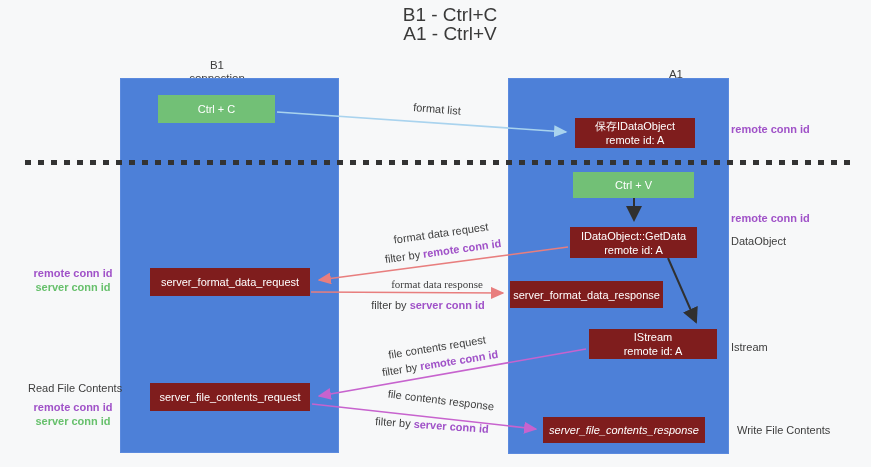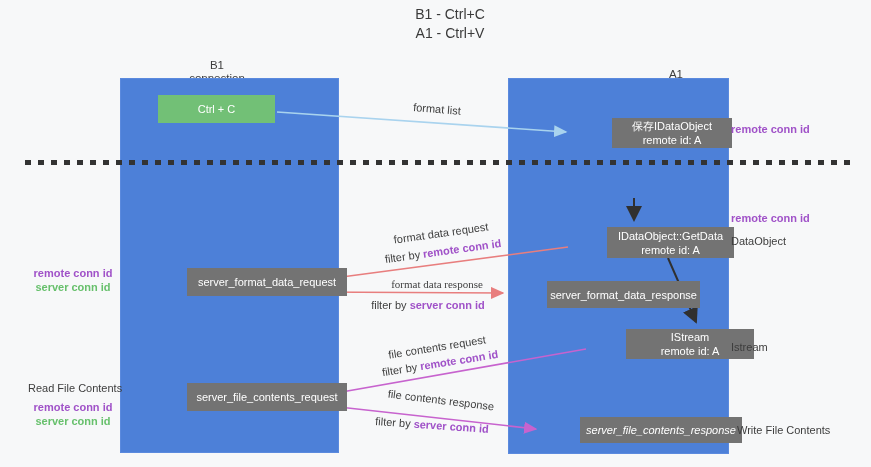--- a/index.html
+++ b/index.html
@@ -7,7 +7,7 @@
   .stage{position:relative;width:871px;height:467px;background:#f7f8f9;overflow:hidden;}
 
   .title{position:absolute;left:350px;top:5px;width:200px;text-align:center;
-         font-size:14px;line-height:19px;color:#3a3a3a;}
+         font-size:19px;line-height:19px;color:#3a3a3a;}
 
   .lane{position:absolute;background:#4d80d8;border:1px solid #5b8ade;}
   .lane-header{position:absolute;width:130px;text-align:center;font-size:11.5px;

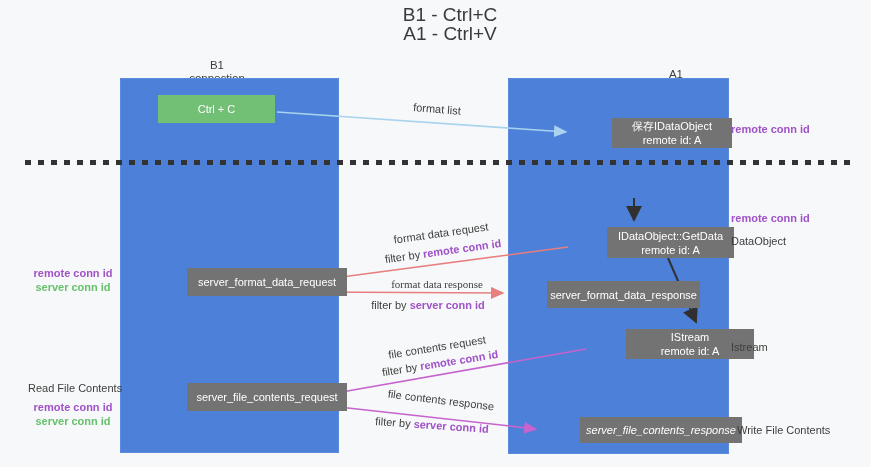--- a/index.html
+++ b/index.html
@@ -13,9 +13,9 @@
   .lane-header{position:absolute;width:130px;text-align:center;font-size:11.5px;
                line-height:13px;color:#3d3d3d;}
 
-  .node{position:absolute;background:#737373;color:#ffffff;font-size:11px;
+  .node{position:absolute;background:#7f1d1d;color:#ffffff;font-size:11px;
         line-height:14px;display:flex;flex-direction:column;align-items:center;
-        justify-content:center;text-align:center;margin-left:37px;}
+        justify-content:center;text-align:center;}
   .key{position:absolute;background:#72c076;color:#ffffff;font-size:11px;
        display:flex;align-items:center;justify-content:center;text-align:center;}
 

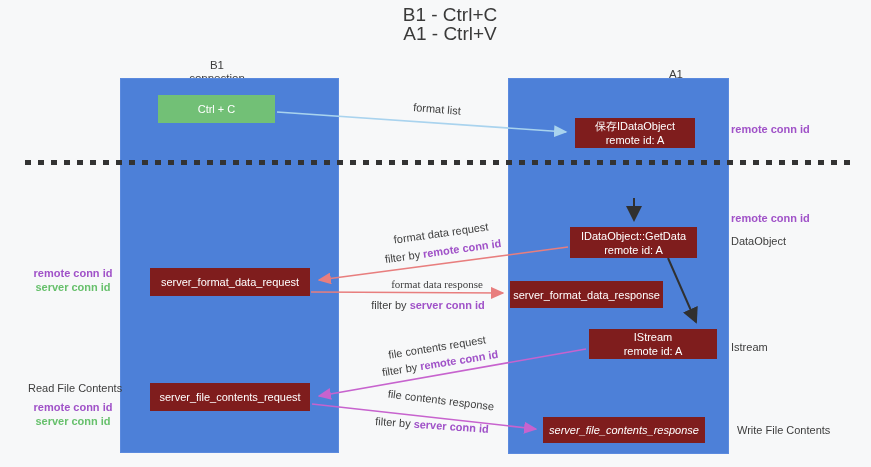--- a/index.html
+++ b/index.html
@@ -86,6 +86,9 @@
   <div class="key" style="left:158px;top:95px;width:117px;height:28px;">
     <span>Ctrl + C</span>
   </div>
+  <div class="key" style="left:573px;top:172px;width:121px;height:26px;">
+    <span>Ctrl + V</span>
+  </div>
 
   <div class="node" style="left:575px;top:118px;width:120px;height:30px;">
     <div>保存IDataObject</div>

